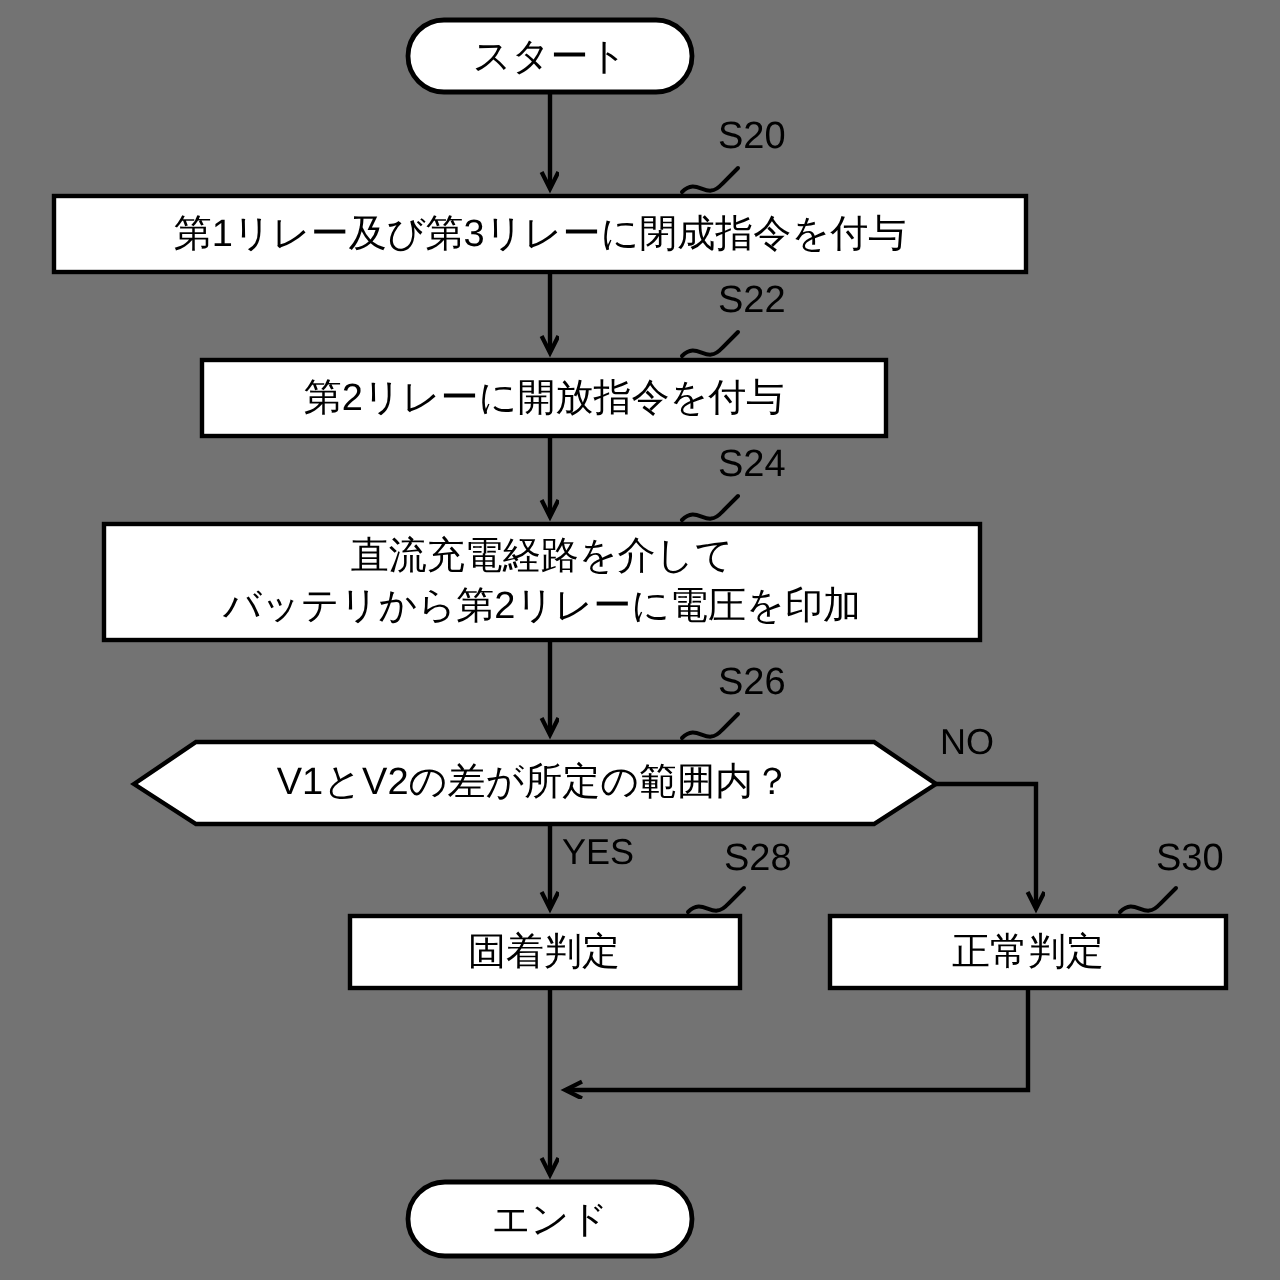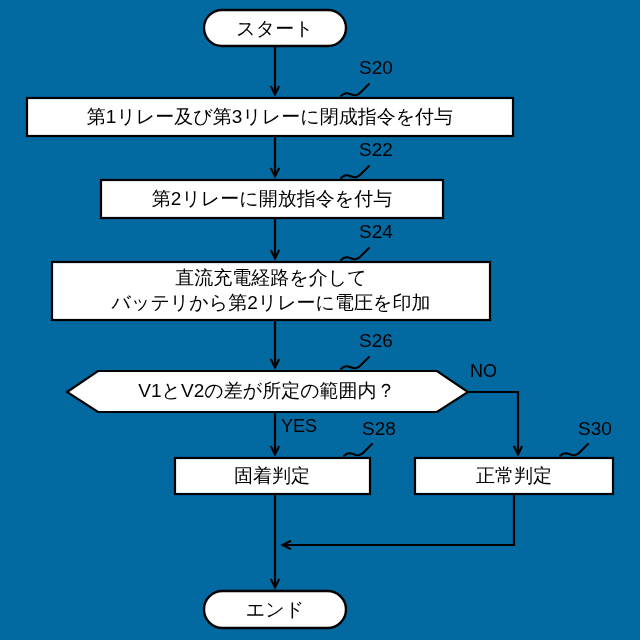--- a/index.html
+++ b/index.html
@@ -17,7 +17,7 @@
     position: relative;
     width: 640px;
     height: 640px;
-    background: #0369a1;
+    background: #737373;
   }
   svg.chart-canvas {
     display: block;

